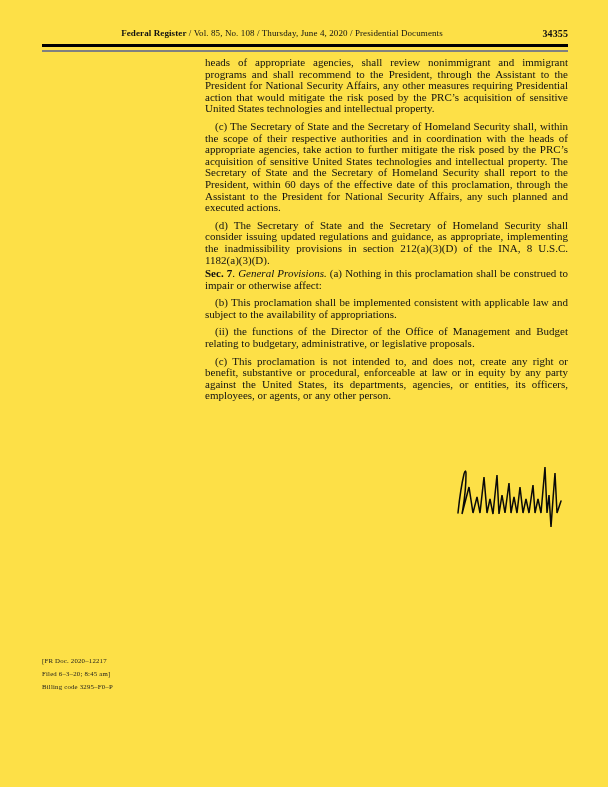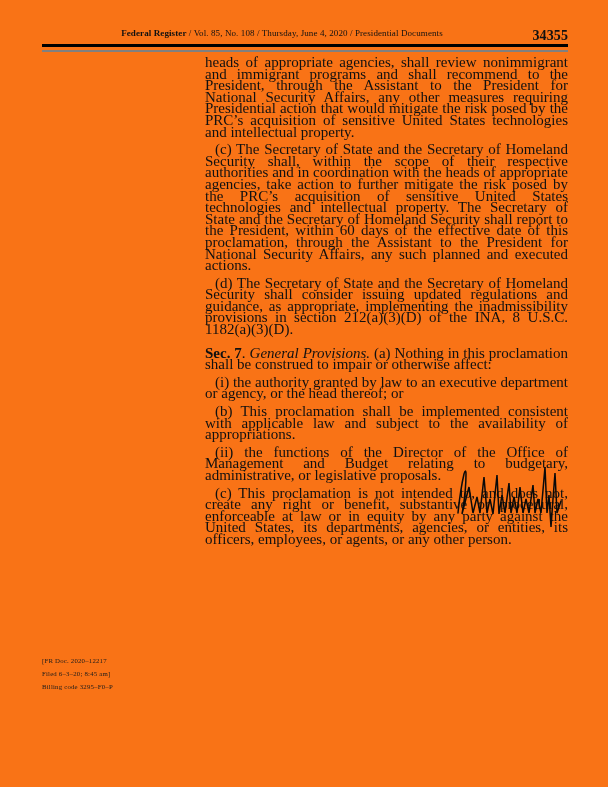--- a/index.html
+++ b/index.html
@@ -7,7 +7,7 @@
     position: relative;
     width: 608px;
     height: 787px;
-    background: #f97316;
+    background: #fde047;
     font-family: "Liberation Serif", serif;
     color: #111111;
     overflow: hidden;

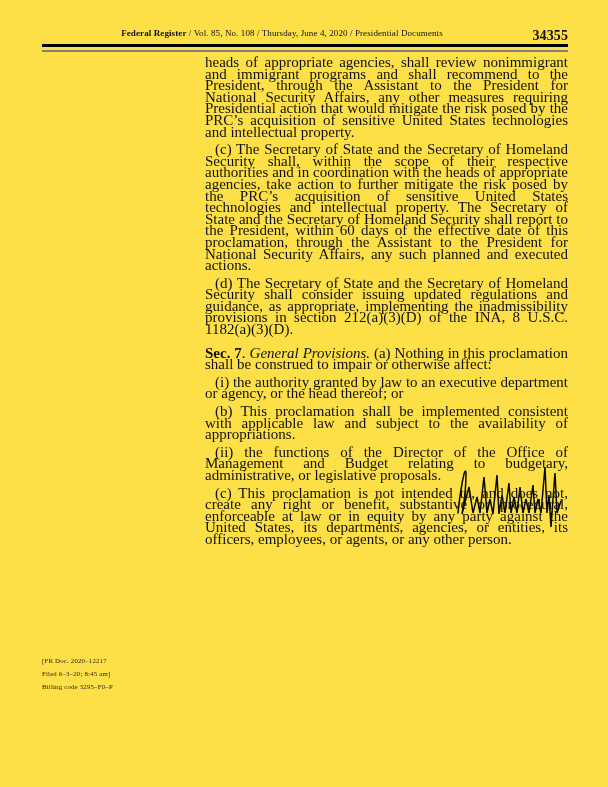--- a/index.html
+++ b/index.html
@@ -33,7 +33,7 @@
     position: absolute;
     right: 0;
     font-weight: bold;
-    font-size: 14px;
+    font-size: 10px;
   }
   .rule-black {
     position: absolute;

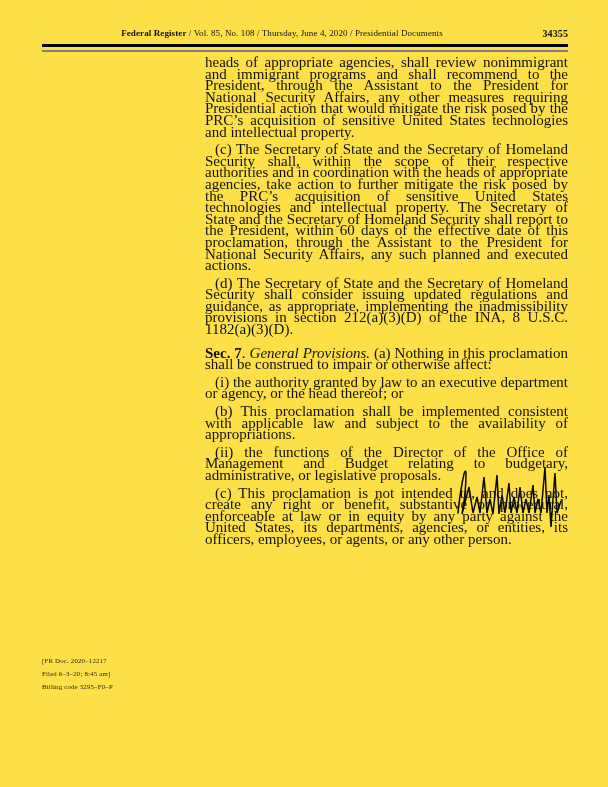--- a/index.html
+++ b/index.html
@@ -57,7 +57,7 @@
     left: 205px;
     top: 57px;
     width: 363px;
-    font-size: 15px;
+    font-size: 11px;
     line-height: 11.6px;
     text-align: justify;
     text-justify: inter-word;

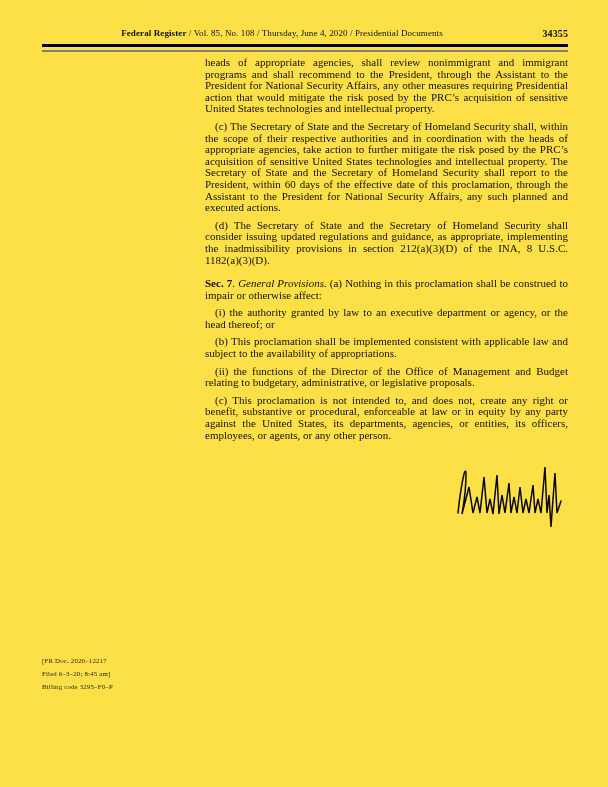--- a/index.html
+++ b/index.html
@@ -64,7 +64,7 @@
   }
   .body-col p { margin: 0 0 6px 0; }
   .body-col p.indent { text-indent: 10px; }
-  .body-col p.tight { margin-bottom: 12px; }
+  .body-col p.tight { margin-bottom: 2px; }
   .seg-bold { font-weight: bold; margin-top: 47px; }
   .seg-italic { font-style: italic; }
   

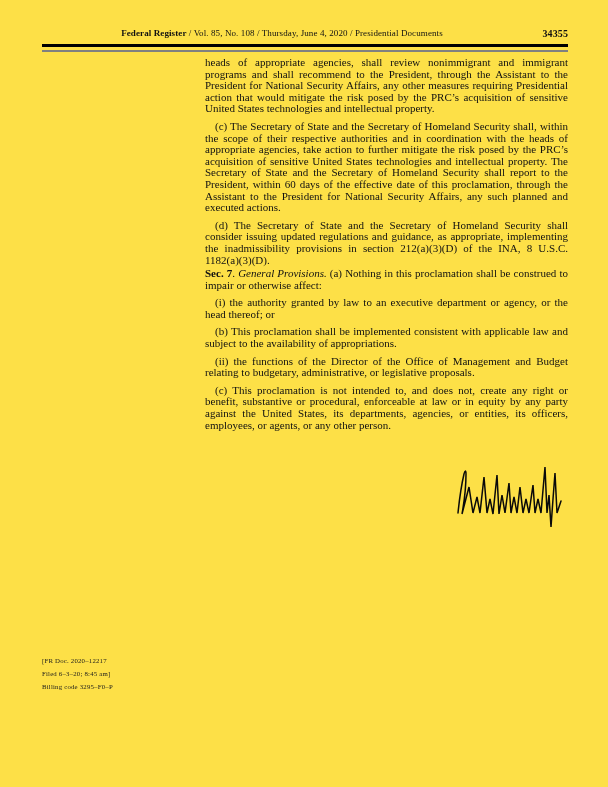--- a/index.html
+++ b/index.html
@@ -106,7 +106,6 @@
     <p class="indent">(c) The Secretary of State and the Secretary of Homeland Security shall, within the scope of their respective authorities and in coordination with the heads of appropriate agencies, take action to further mitigate the risk posed by the PRC’s acquisition of sensitive United States technologies and intellectual property. The Secretary of State and the Secretary of Homeland Security shall report to the President, within 60 days of the effective date of this proclamation, through the Assistant to the President for National Security Affairs, any such planned and executed actions.</p>
     <p class="indent tight">(d) The Secretary of State and the Secretary of Homeland Security shall consider issuing updated regulations and guidance, as appropriate, implementing the inadmissibility provisions in section 212(a)(3)(D) of the INA, 8 U.S.C. 1182(a)(3)(D).</p>
     <p><span class="seg-bold">Sec. 7</span><span>. </span><span class="seg-italic">General Provisions.</span><span> (a) Nothing in this proclamation shall be construed to impair or otherwise affect:</span></p>
-    <p class="indent">(i) the authority granted by law to an executive department or agency, or the head thereof; or</p>
     <p class="indent">(b) This proclamation shall be implemented consistent with applicable law and subject to the availability of appropriations.</p>
     <p class="indent">(ii) the functions of the Director of the Office of Management and Budget relating to budgetary, administrative, or legislative proposals.</p>
     <p class="indent">(c) This proclamation is not intended to, and does not, create any right or benefit, substantive or procedural, enforceable at law or in equity by any party against the United States, its departments, agencies, or entities, its officers, employees, or agents, or any other person.</p>

